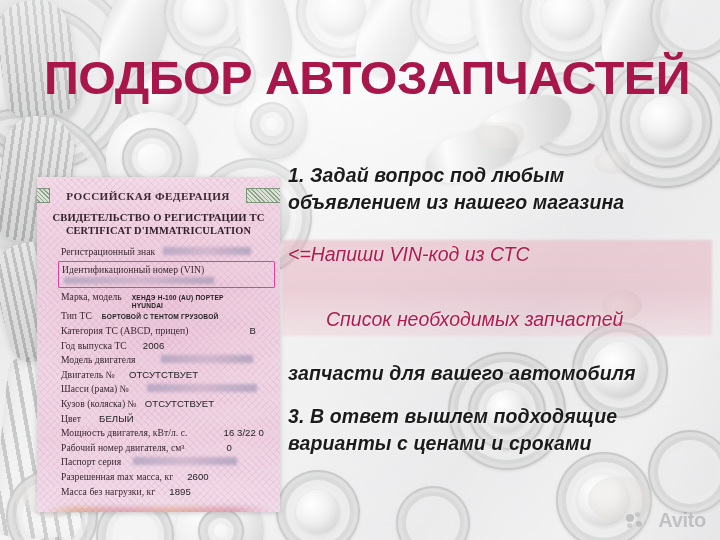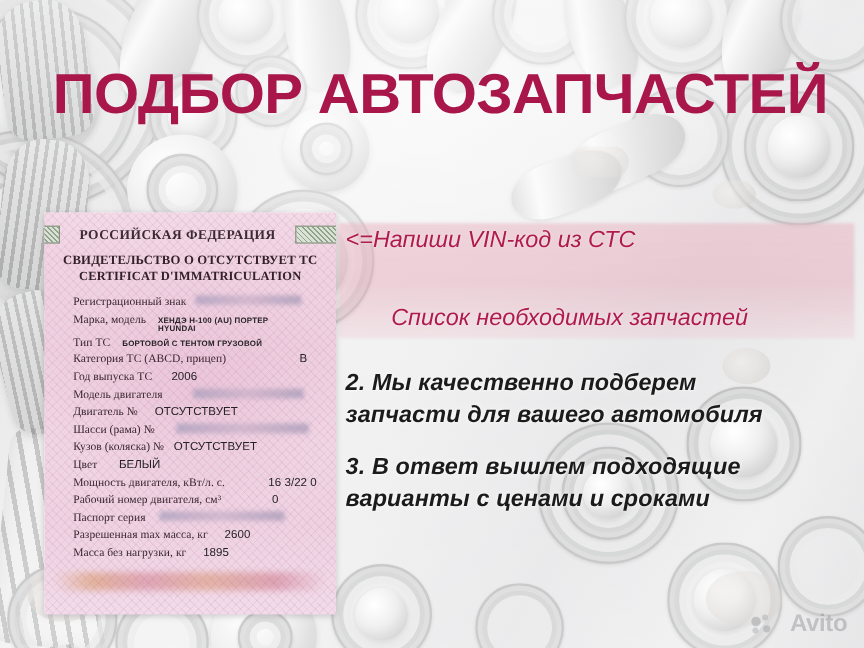--- a/index.html
+++ b/index.html
@@ -484,6 +484,10 @@
 
   <div class="col-right">
 
+    <div class="para p1">
+      <span class="ln">1. Задай вопрос под любым</span>
+      <span class="ln">объявлением из нашего магазина</span>
+    </div>
 
     <div class="highlight-block">
       <div class="hl-band"></div>

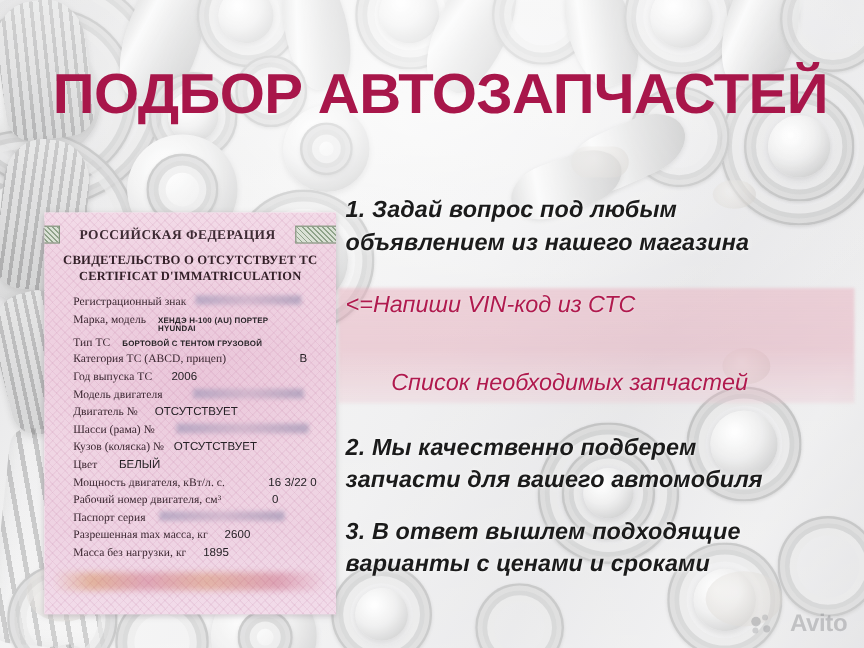--- a/index.html
+++ b/index.html
@@ -394,7 +394,7 @@
         <span class="emblem wide"></span>
       </div>
 
-      <div class="cert-t1">СВИДЕТЕЛЬСТВО О ОТСУТСТВУЕТ ТС</div>
+      <div class="cert-t1">СВИДЕТЕЛЬСТВО О РЕГИСТРАЦИИ ТС</div>
       <div class="cert-t2">CERTIFICAT D'IMMATRICULATION</div>
 
       <div class="cert-fields">

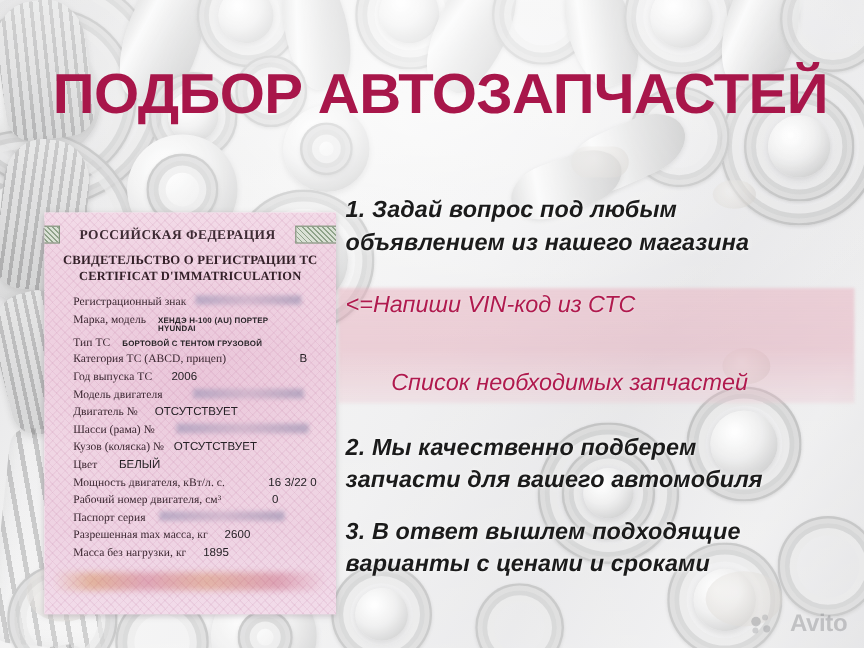--- a/index.html
+++ b/index.html
@@ -404,6 +404,14 @@
           <span class="redact" style="width:88px;"></span>
         </div>
 
+        <div class="vin-box">
+          <div class="fld">
+            <span class="lbl">Идентификационный номер (VIN)</span>
+          </div>
+          <div class="fld">
+            <span class="redact" style="width:150px;height:7px;margin-left:2px;"></span>
+          </div>
+        </div>
 
         <div class="fld">
           <span class="lbl">Марка, модель</span>

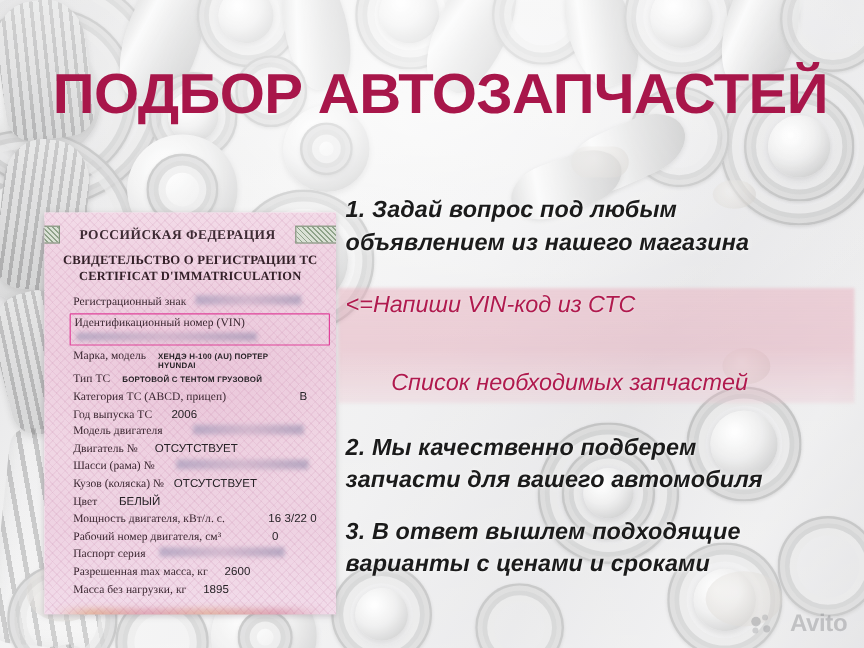--- a/index.html
+++ b/index.html
@@ -504,7 +504,6 @@
     </div>
 
     <div class="para p2">
-      <span class="ln">2. Мы качественно подберем</span>
       <span class="ln">запчасти для вашего автомобиля</span>
     </div>
 

